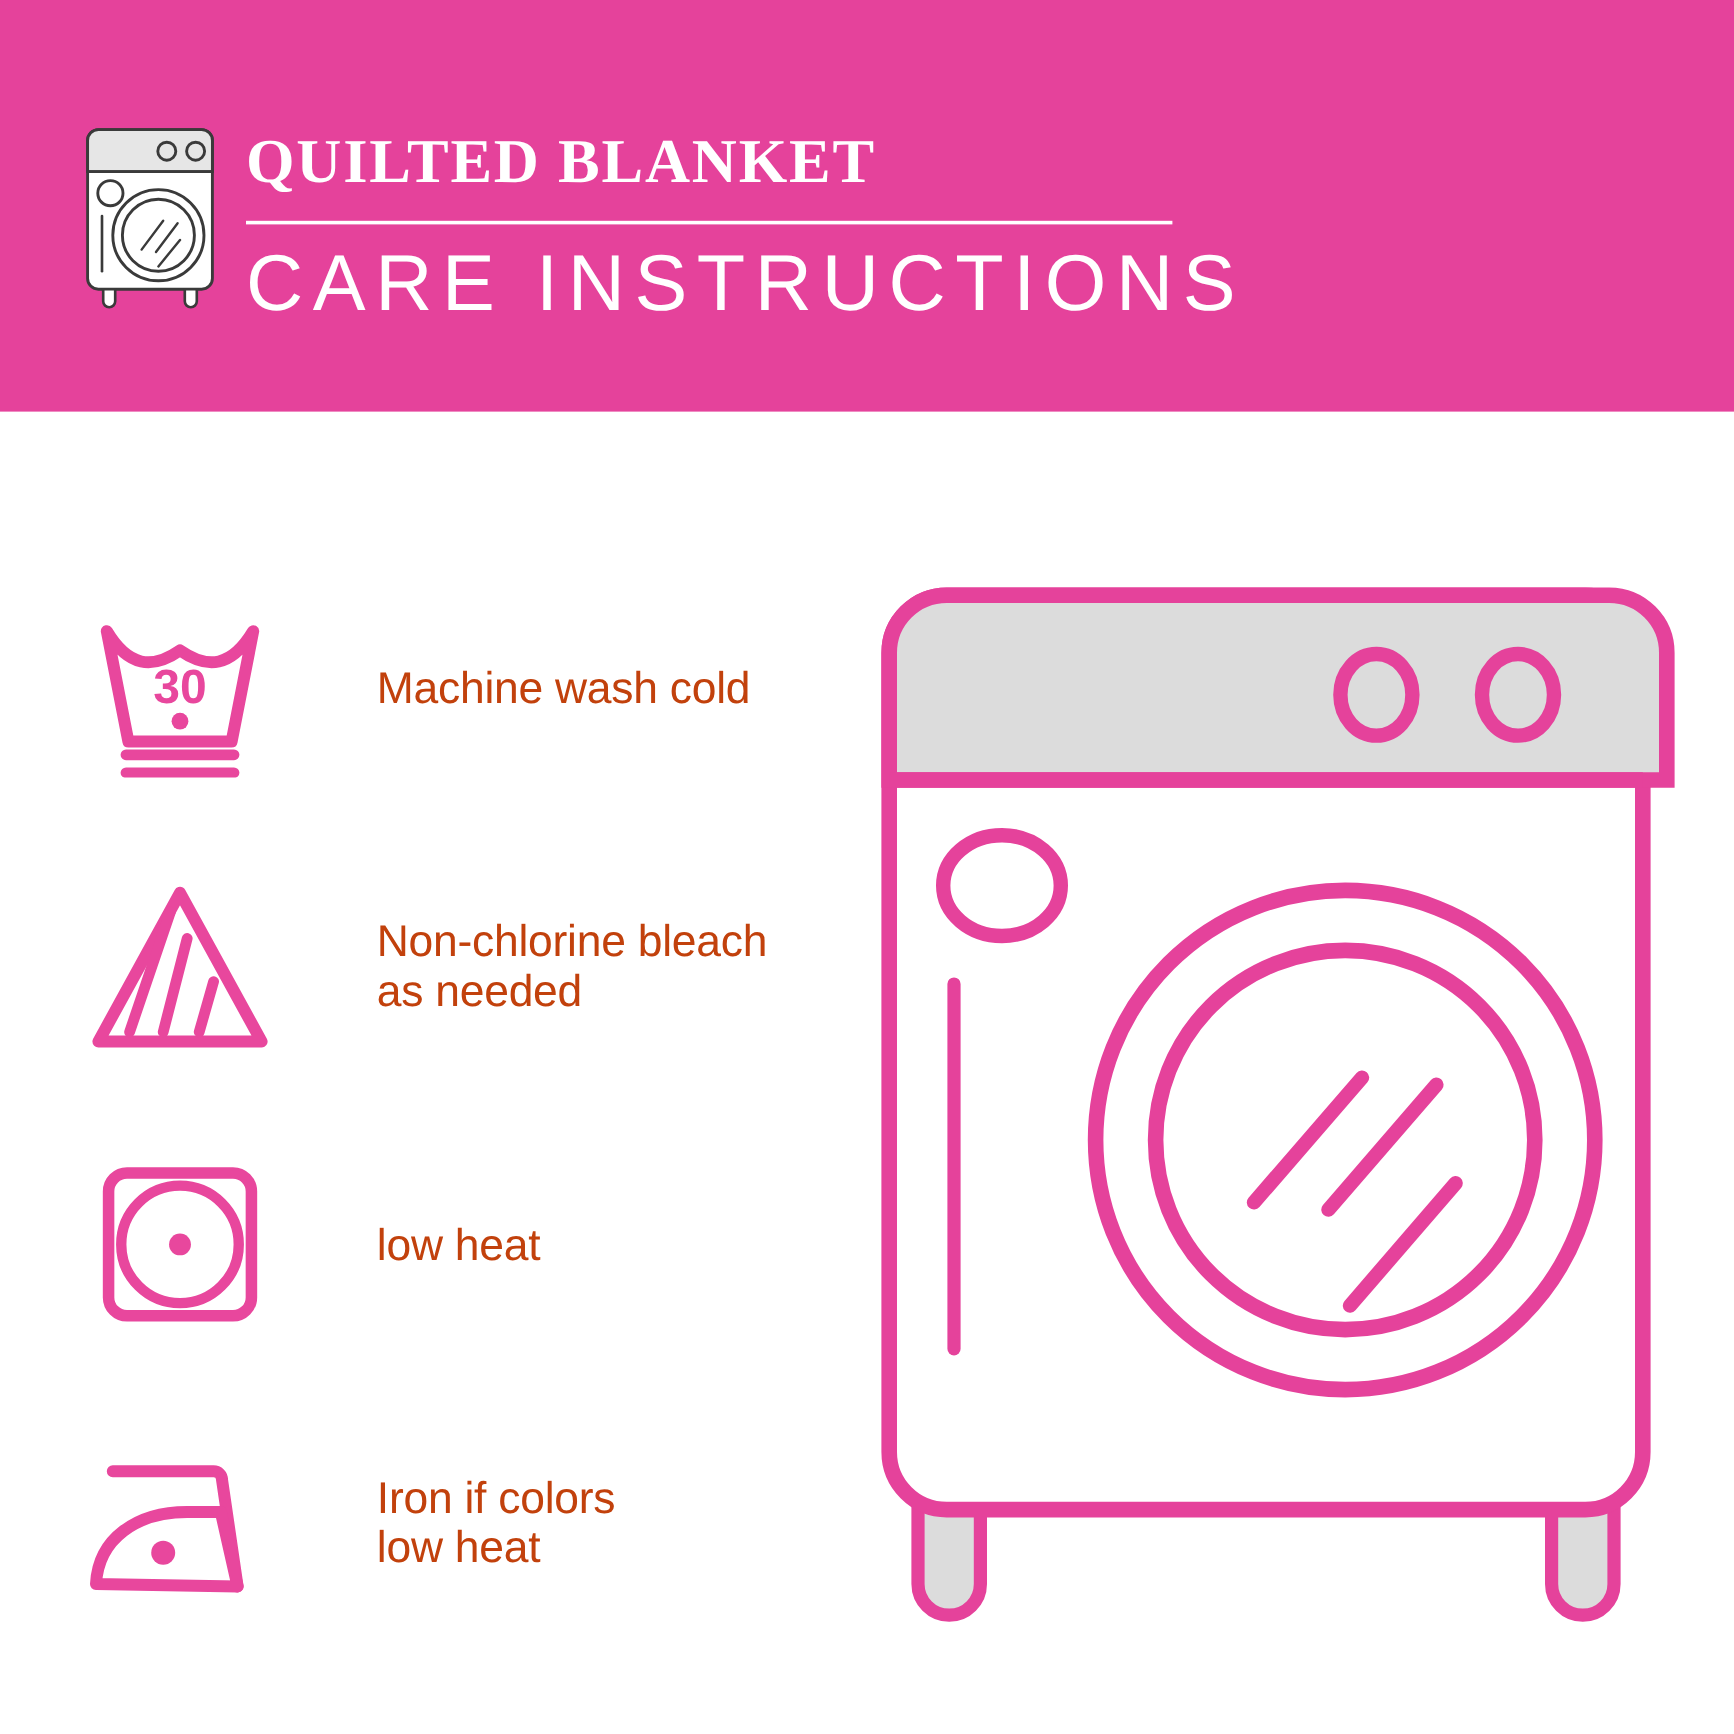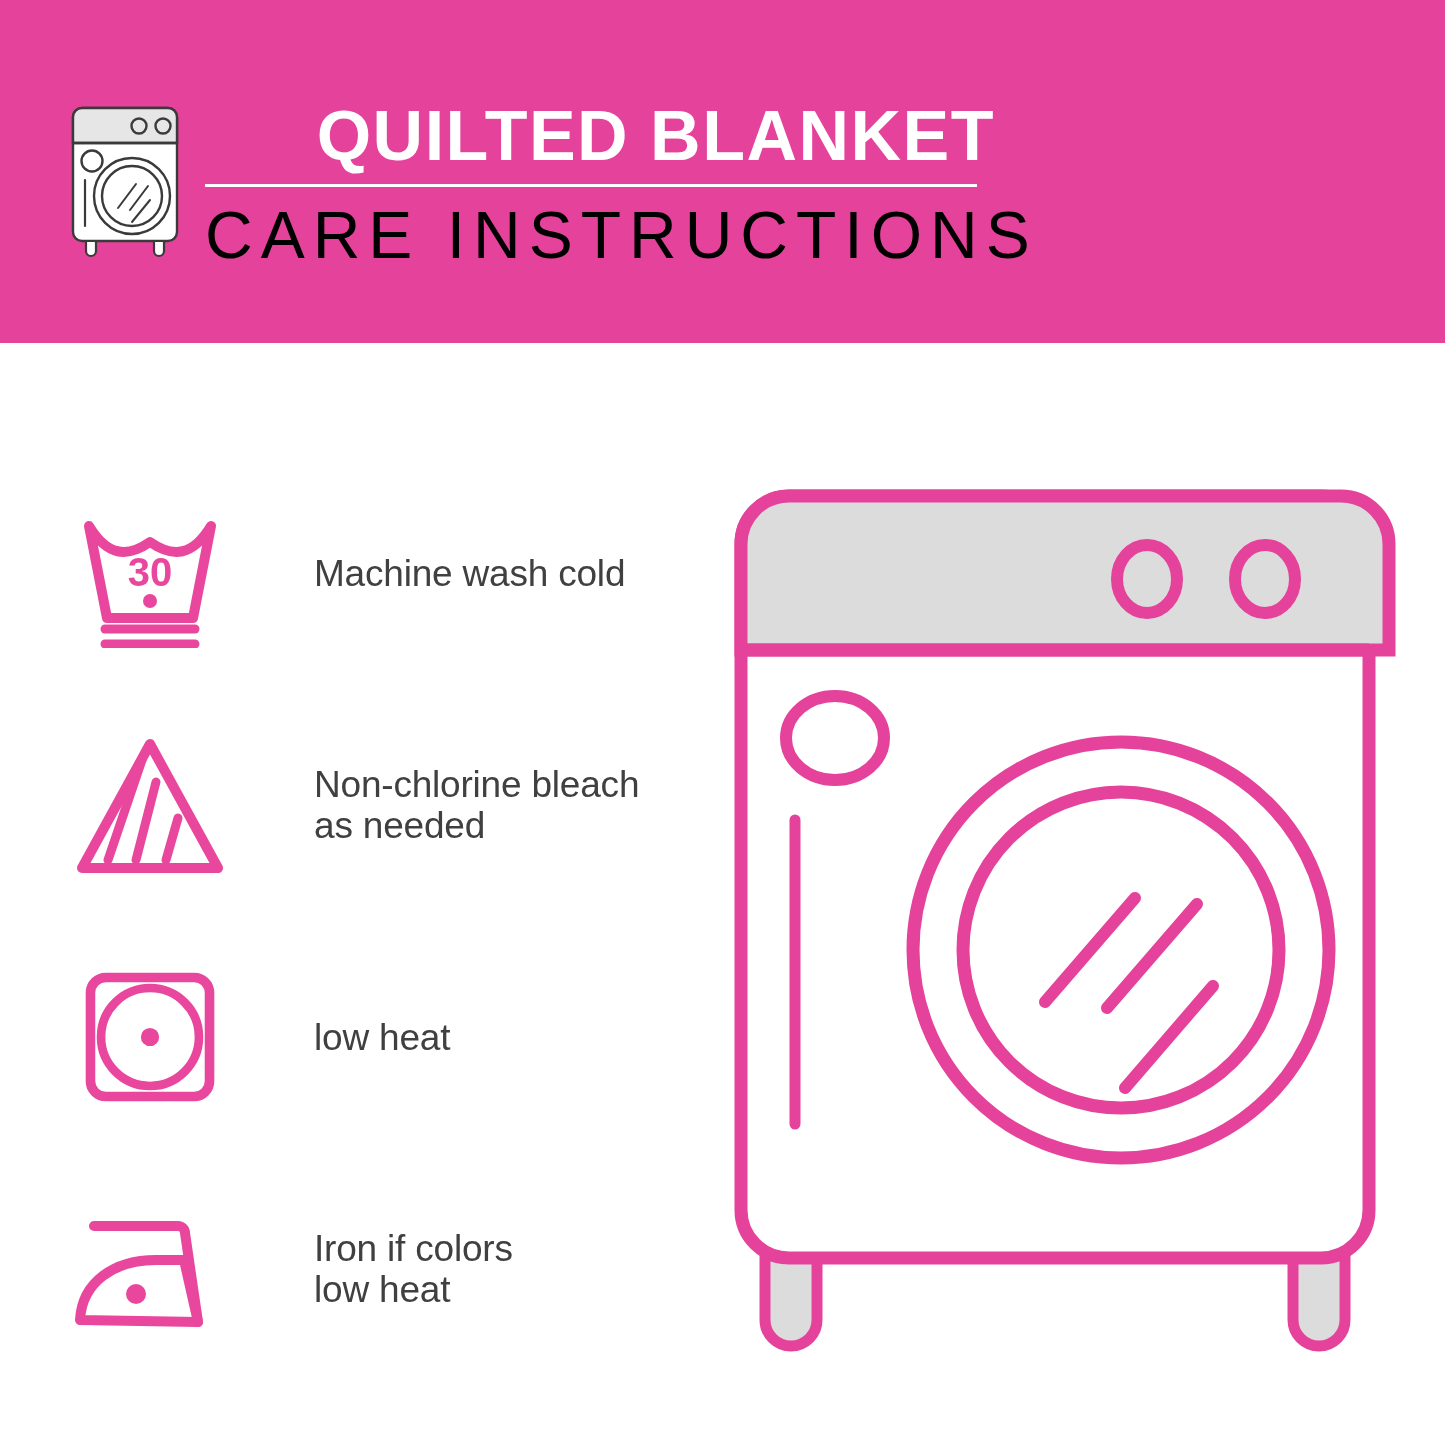--- a/index.html
+++ b/index.html
@@ -41,14 +41,13 @@
     width: 790px;
   }
   .title-main {
-    font-family: Liberation Sans, sans-serif;
+    font-family: Liberation Serif, serif;
     font-weight: bold;
-    font-size: 70px;
+    font-size: 52px;
     line-height: 76px;
     letter-spacing: 1.5px;
     color: #ffffff;
     white-space: nowrap;
-    text-align: right;
   }
   #title-divider {
     width: 772px;

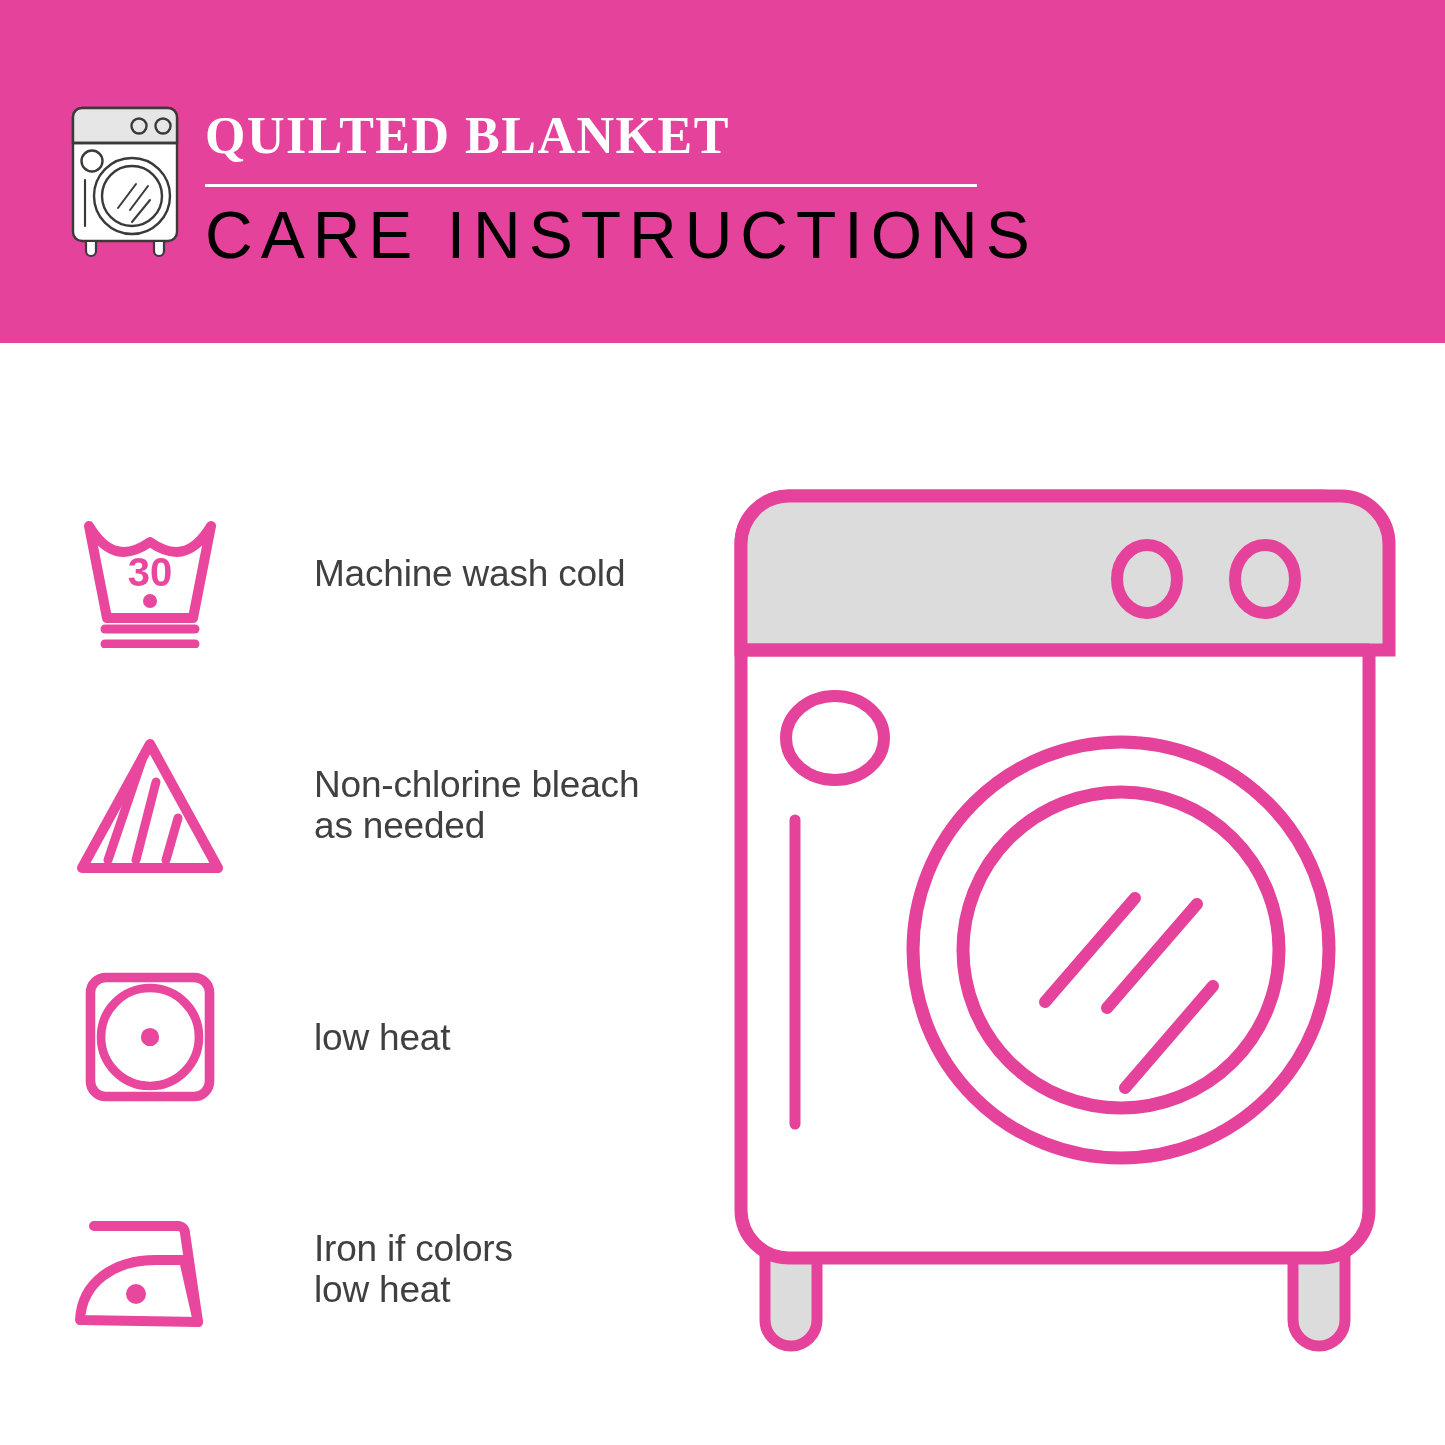--- a/index.html
+++ b/index.html
@@ -62,7 +62,7 @@
     font-size: 66px;
     line-height: 72px;
     letter-spacing: 8px;
-    color: #000000;
+    color: #ffffff;
     white-space: nowrap;
   }
 

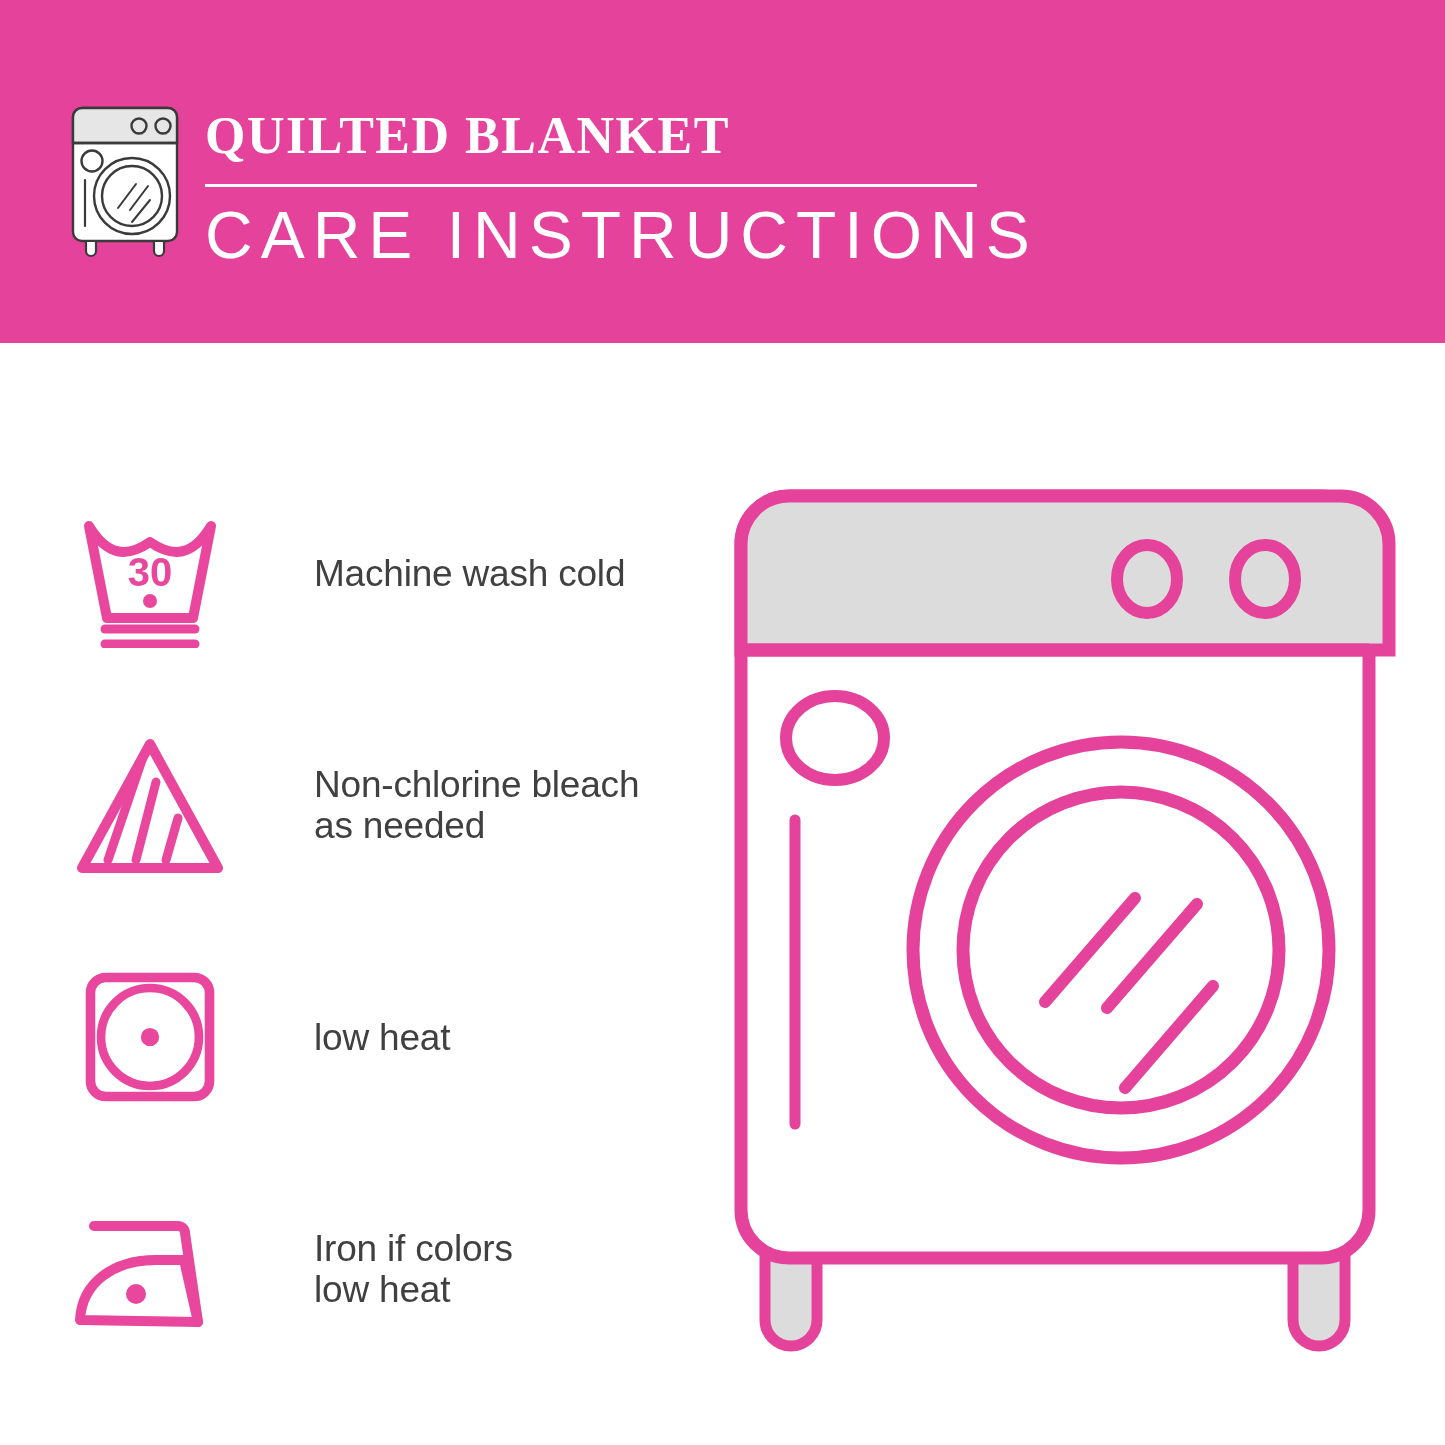--- a/index.html
+++ b/index.html
@@ -94,7 +94,7 @@
     font-family: "Liberation Sans", sans-serif;
     font-size: 37px;
     line-height: 41px;
-    color: #404040;
+    color: #c2410c;
     letter-spacing: -0.2px;
     padding-left: 50px;
   }

